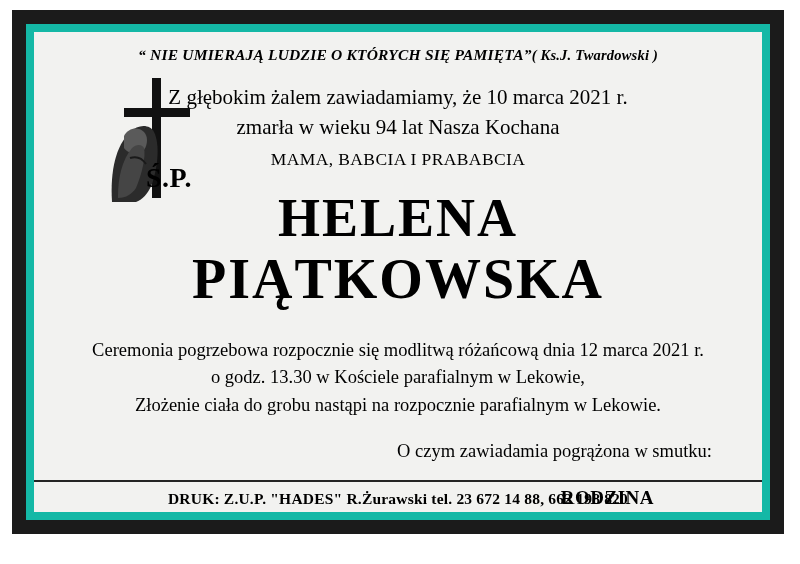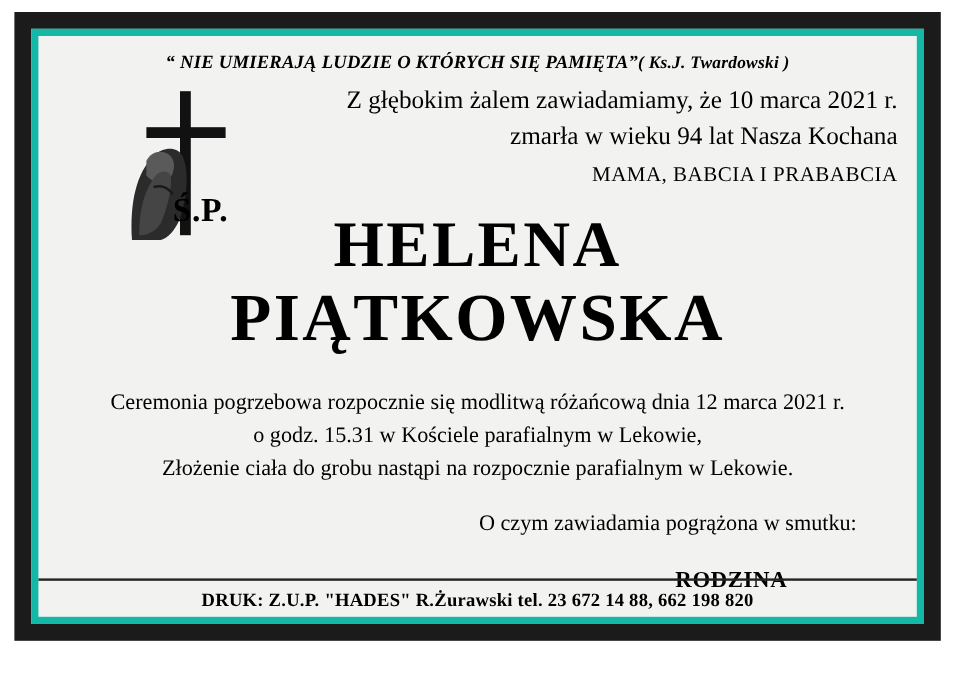--- a/index.html
+++ b/index.html
@@ -40,7 +40,7 @@
     width: 100%;
     height: 100%;
     background: #f2f2f0;
-    border: 6px solid #14b8a6;
+    border: 8px solid #14b8a6;
     box-sizing: border-box;
     padding: 8px 16px 0 16px;
   }

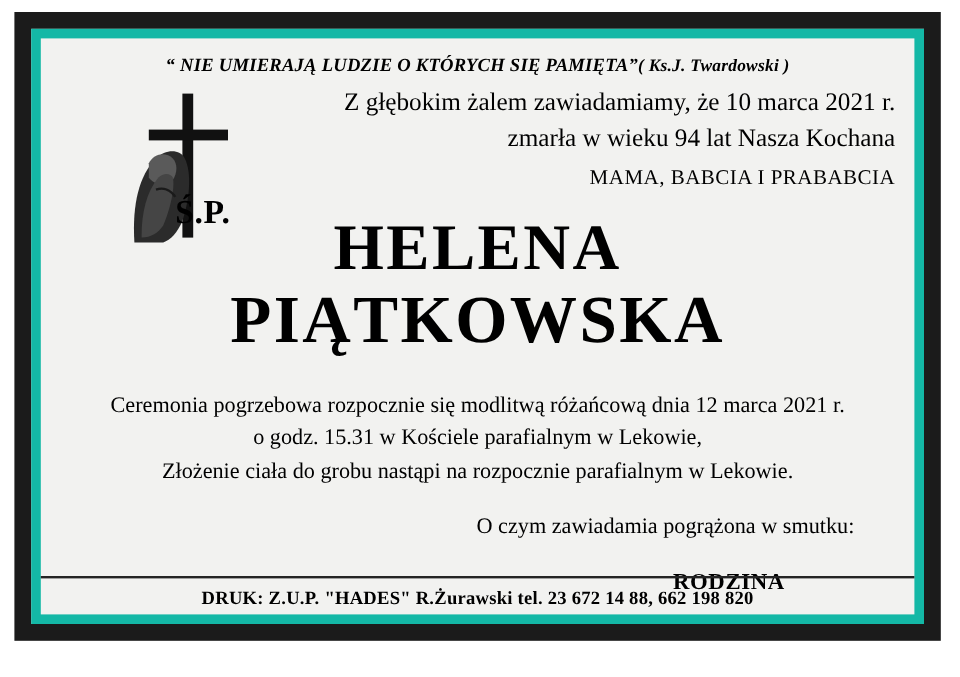--- a/index.html
+++ b/index.html
@@ -81,8 +81,8 @@
 
   
   .intro {
-    margin-top: 6px;
-    text-align: right;
+    margin-top: 18px;
+    text-align: center;
     line-height: 1.45;
   }
   .intro .l1 {

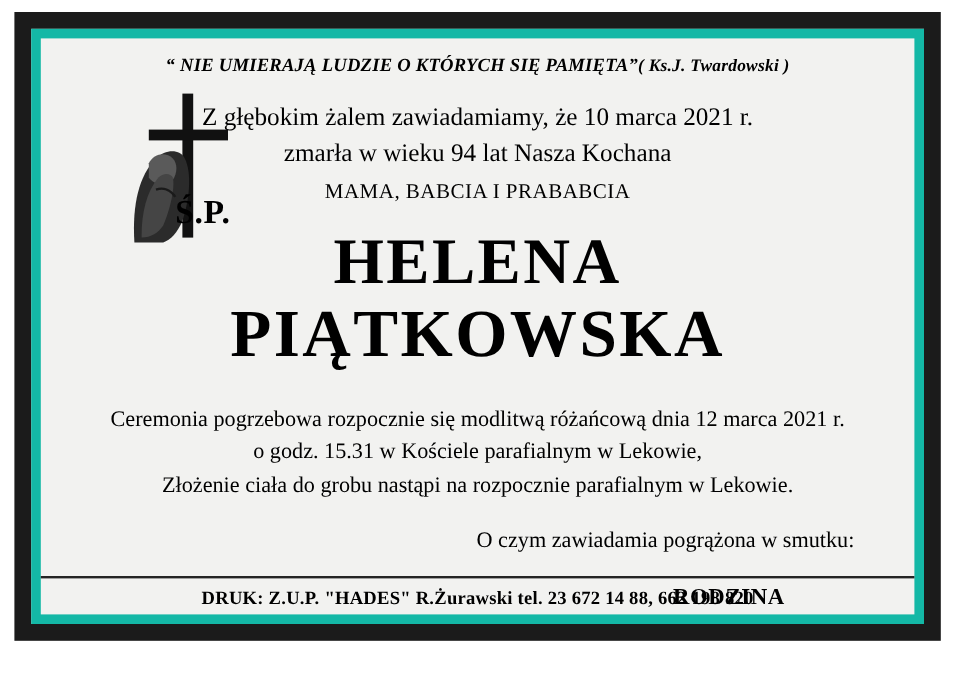--- a/index.html
+++ b/index.html
@@ -198,7 +198,7 @@
 
       <div class="details">
         <div>Ceremonia pogrzebowa rozpocznie się modlitwą różańcową dnia 12 marca 2021 r.</div>
-        <div>o godz. 15.31  w Kościele parafialnym w Lekowie,</div>
+        <div>o godz. 13.30  w Kościele parafialnym w Lekowie,</div>
         <div>Złożenie ciała do grobu nastąpi  na rozpocznie parafialnym w Lekowie.</div>
       </div>
 

